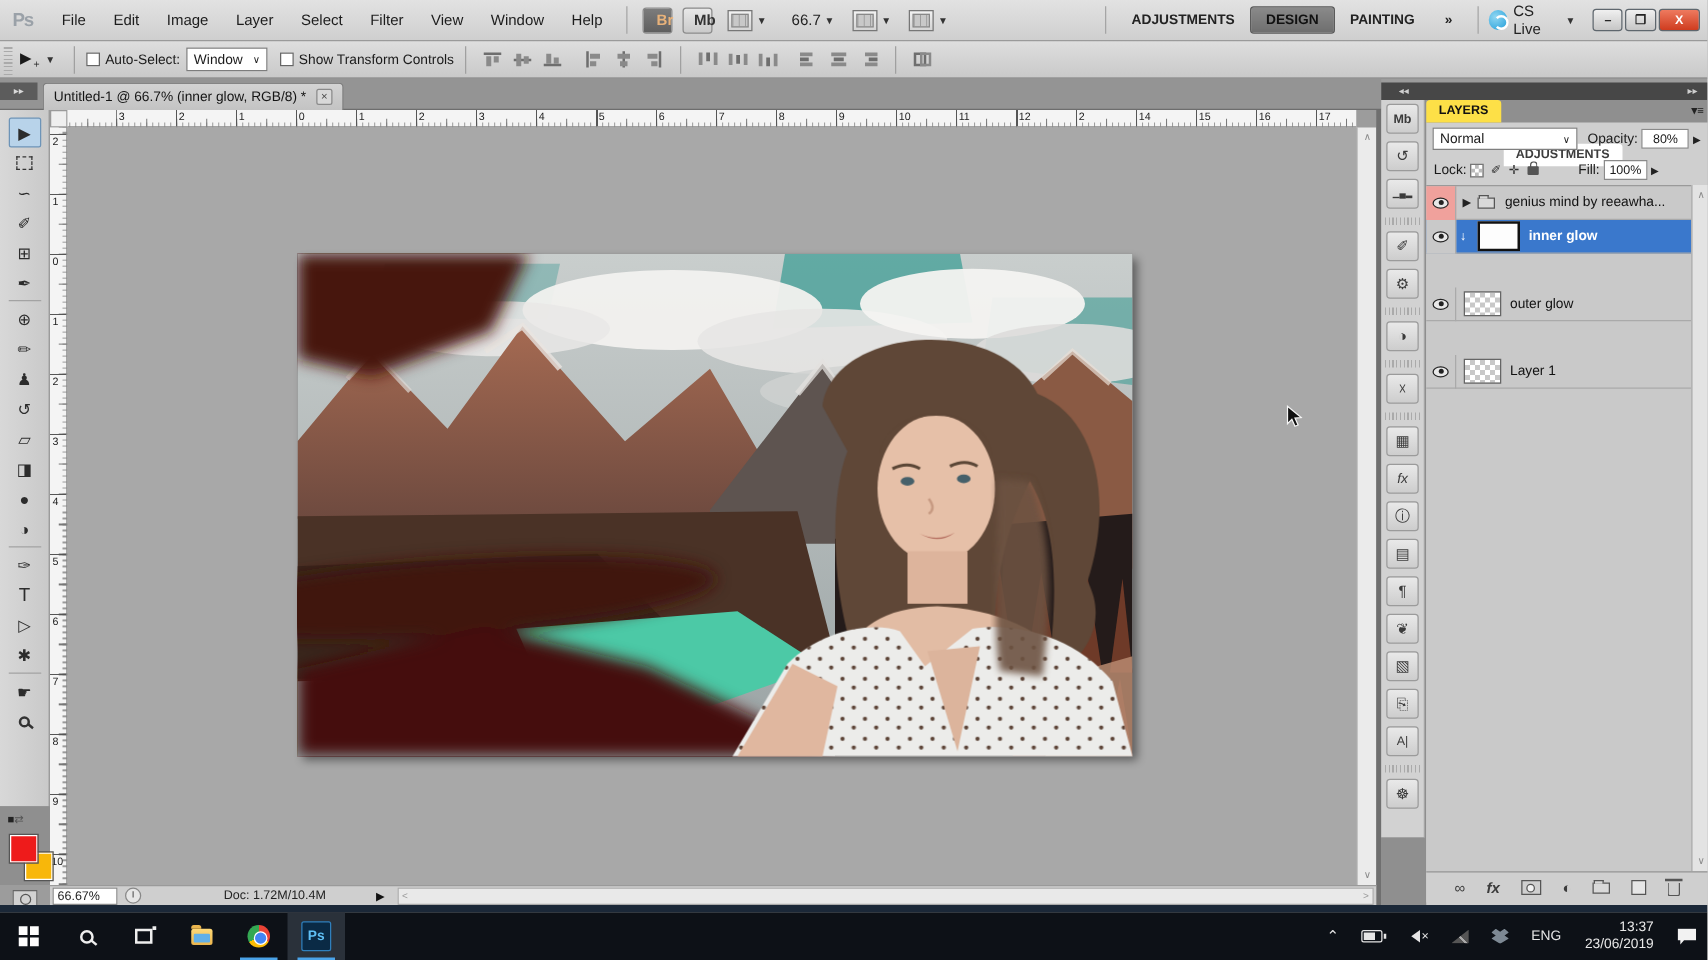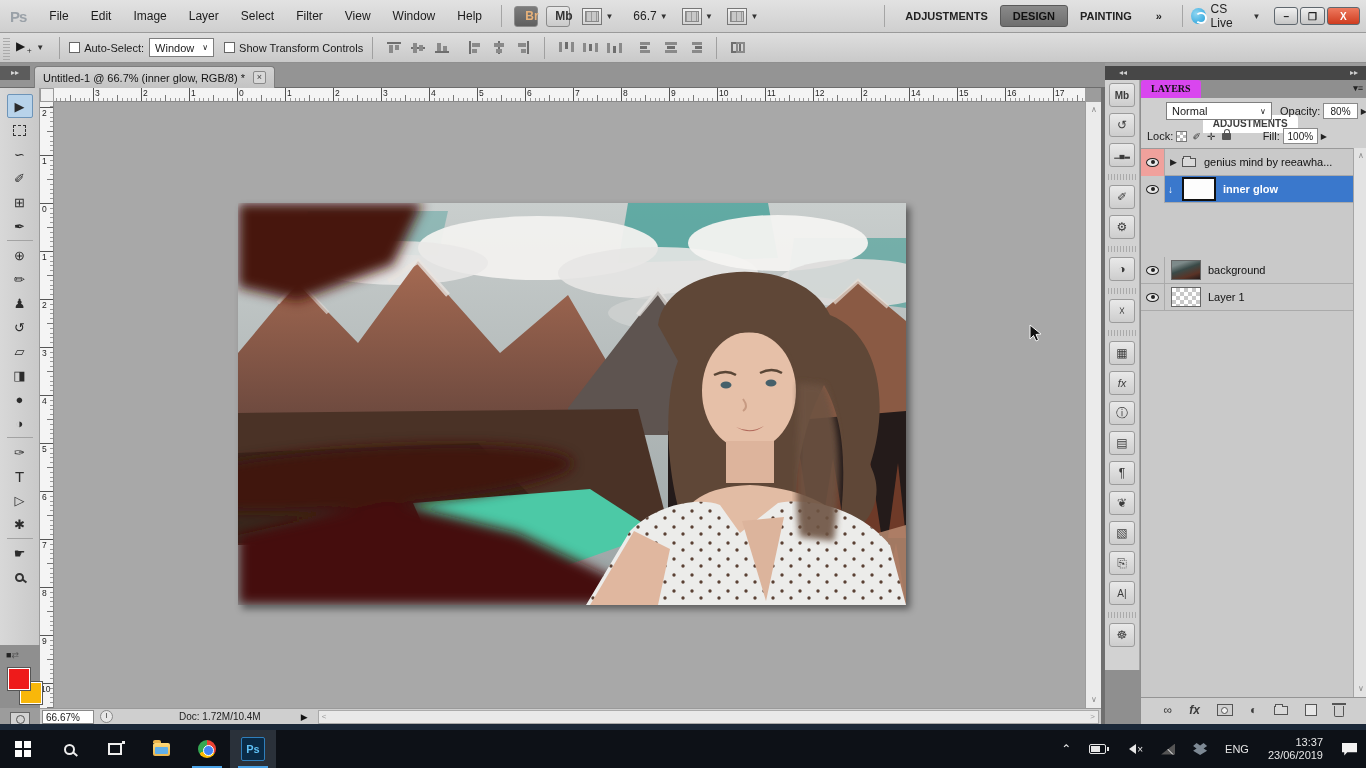--- a/index.html
+++ b/index.html
@@ -101,7 +101,7 @@
   #layerspanel { left:1140px; top:80px; width:226px; height:648px; background:#cfcfcf; border-left:1px solid #8e8e8e; }
   #lp-tabs { position:absolute; left:0; top:0; width:226px; height:18px; background:#8f8f8f; display:flex; font-size:10px; font-weight:bold; }
   .lp-tab { padding:3px 10px 0; height:18px; }
-  .lp-tab.active { background:#d946ef; color:#111; border-radius:3px 3px 0 0;font-family:Liberation Serif, serif; }
+  .lp-tab.active { background:#fde047; color:#111; border-radius:3px 3px 0 0; }
   .lp-tab.inactive { color:#3d3d3d; background:#ffffff; border-radius:3px 3px 0 0; margin-left:2px;margin-top:35px; }
   #lp-menu { position:absolute; right:4px; top:3px; font-size:9px; color:#222; }
   #blend-row { position:absolute; left:0; top:18px; width:226px; height:26px; display:flex; align-items:center; font-size:11px; color:#1a1a1a;padding-left:20px; }

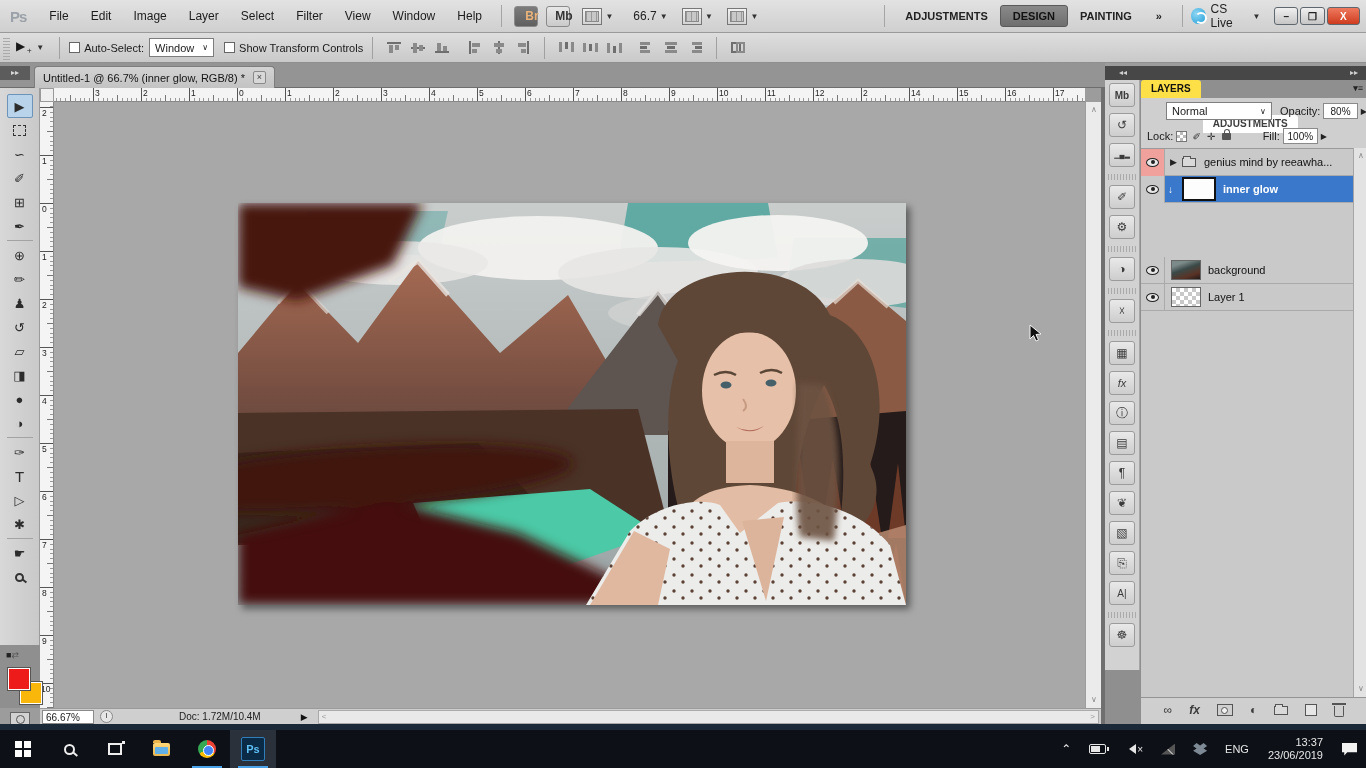--- a/index.html
+++ b/index.html
@@ -104,7 +104,7 @@
   .lp-tab.active { background:#fde047; color:#111; border-radius:3px 3px 0 0; }
   .lp-tab.inactive { color:#3d3d3d; background:#ffffff; border-radius:3px 3px 0 0; margin-left:2px;margin-top:35px; }
   #lp-menu { position:absolute; right:4px; top:3px; font-size:9px; color:#222; }
-  #blend-row { position:absolute; left:0; top:18px; width:226px; height:26px; display:flex; align-items:center; font-size:11px; color:#1a1a1a;padding-left:20px; }
+  #blend-row { position:absolute; left:0; top:18px; width:226px; height:26px; display:flex; align-items:center; font-size:11px; color:#1a1a1a; }
   #blend-select { width:116px; height:18px; background:#fff; border:1px solid #7f7f7f; margin-left:5px; display:flex; align-items:center; justify-content:space-between; padding:0 5px; font-size:11px; }
   .val-box { width:38px; height:16px; background:#fff; border:1px solid #8a8a8a; font-size:10px; text-align:center; line-height:15px; margin:0 3px; }
   .spin { font-size:8px; color:#222; }

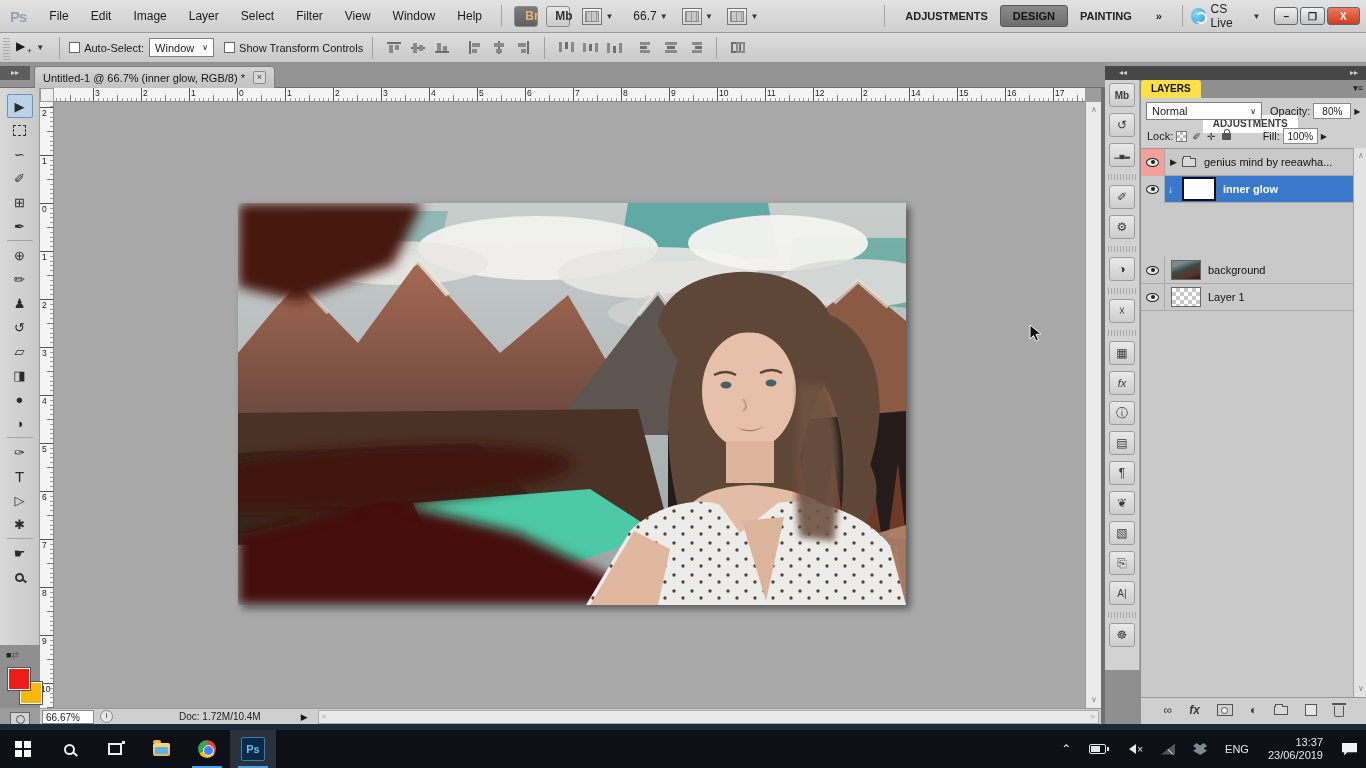--- a/index.html
+++ b/index.html
@@ -611,6 +611,13 @@
         <span class="thumb" style="background:#fdfdfd;border:2px solid #111;width:34px;height:24px"></span>
         <span>inner glow</span>
       </div>
+      <div class="lrow" style="top:81px">
+        <span class="eye-cell">
+            <span class="eye"></span>
+          </span>
+        <span class="thumb checker"></span>
+        <span>outer glow</span>
+      </div>
       <div class="lrow" style="top:108px">
         <span class="eye-cell">
             <span class="eye"></span>

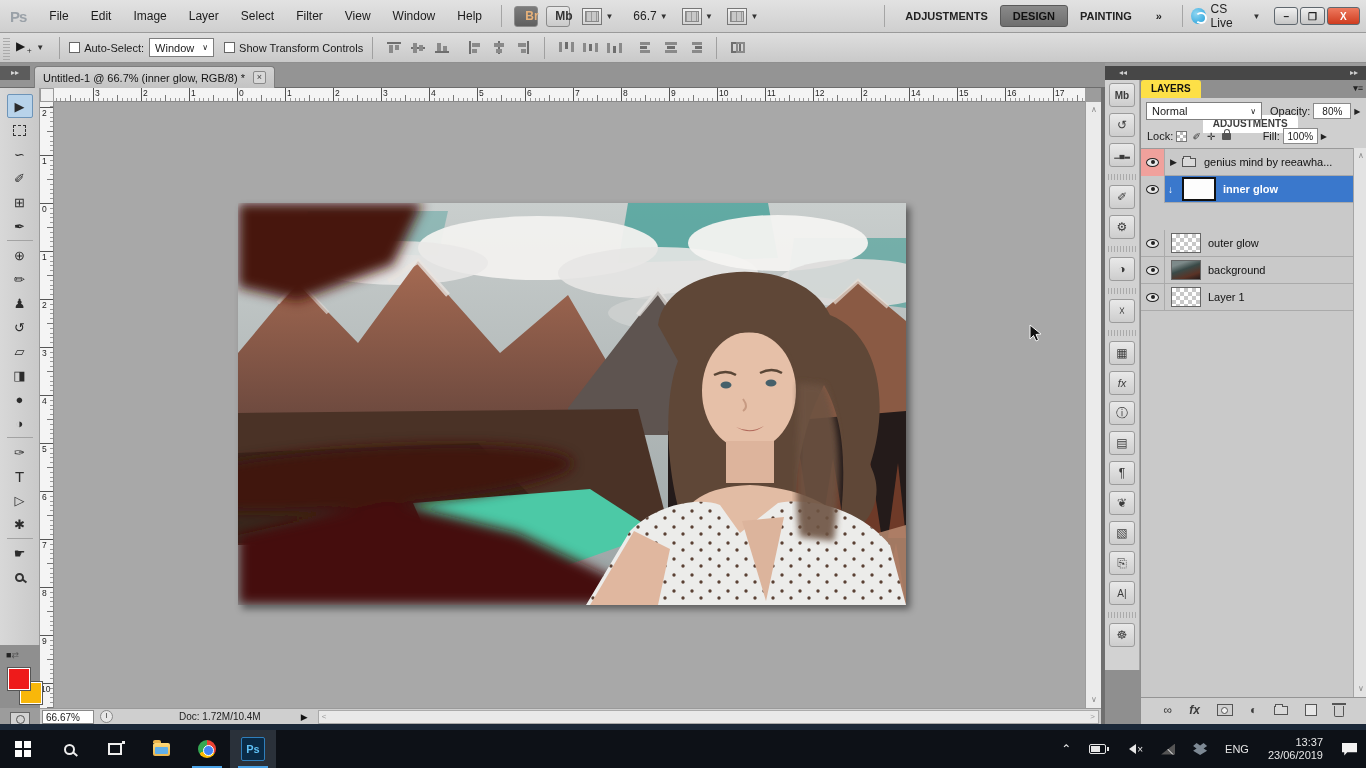--- a/index.html
+++ b/index.html
@@ -618,13 +618,6 @@
         <span class="thumb checker"></span>
         <span>outer glow</span>
       </div>
-      <div class="lrow" style="top:108px">
-        <span class="eye-cell">
-            <span class="eye"></span>
-          </span>
-        <span class="thumb" style="background:linear-gradient(160deg,#7d8a8a 20%,#3a4a48 45%,#5a3326 75%,#241b1a)"></span>
-        <span>background</span>
-      </div>
       <div class="lrow" style="top:135px">
         <span class="eye-cell">
             <span class="eye"></span>

